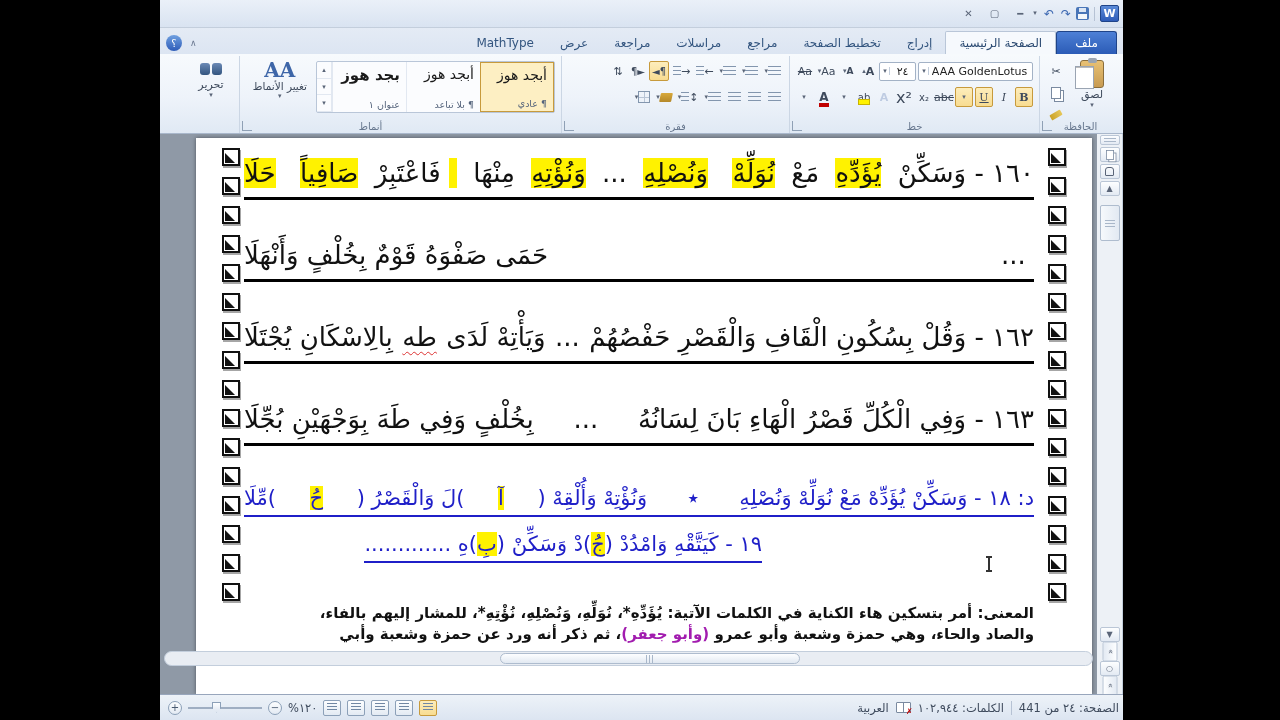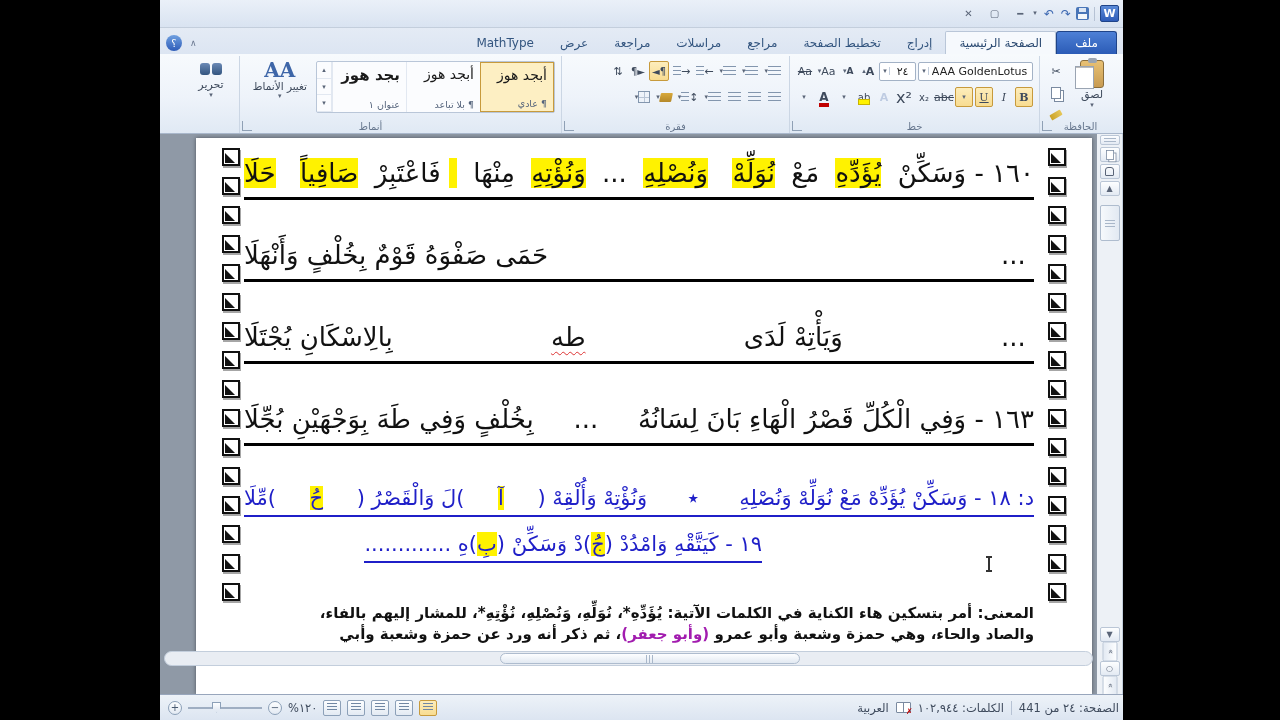--- a/index.html
+++ b/index.html
@@ -381,7 +381,7 @@
       <div class="content">
         <div class="verse"><span>١٦٠ - وَسَكِّنْ </span><span class="hl">يُؤَدِّهِ</span><span> مَعْ </span><span class="hl">نُوَلِّهْ</span><span> </span><span class="hl">وَنُصْلِهِ</span><span> ... </span><span class="hl">وَنُؤْتِهِ</span><span> مِنْهَا </span><span class="hl"> </span><span>فَاعْتَبِرْ </span><span class="hl">صَافِياً</span><span> </span><span class="hl">حَلَا</span></div>
         <div class="verse"><span> ... </span><span>حَمَى صَفْوَهُ قَوْمٌ بِخُلْفٍ وَأَنْهَلَا</span></div>
-        <div class="verse"><span> ... </span><span>وَيَأْتِهْ لَدَى </span><span class="sq">طه</span><span> بِالِاسْكَانِ يُجْتَلَا</span></div>
+        <div class="verse"><span>١٦٢ - وَقُلْ بِسُكُونِ الْقَافِ وَالْقَصْرِ حَفْصُهُمْ</span><span> ... </span><span>وَيَأْتِهْ لَدَى </span><span class="sq">طه</span><span> بِالِاسْكَانِ يُجْتَلَا</span></div>
         <div class="verse"><span>١٦٣ - وَفِي الْكُلِّ قَصْرُ الْهَاءِ بَانَ لِسَانُهُ</span><span> ... </span><span>بِخُلْفٍ وَفِي طَهَ بِوَجْهَيْنِ بُجِّلَا</span></div>
         <div class="bluev"><span>د: ١٨ - وَسَكِّنْ يُؤَدِّهْ مَعْ نُوَلِّهْ وَنُصْلِهِ</span><span> ٭ </span><span>وَنُؤْتِهْ وَأُلْقِهْ (</span><span class="hl">آ</span><span>)لَ وَالْقَصْرُ (</span><span class="hl">حُ</span><span>)مِّلَا</span></div>
         <div><div class="bluev short"><span>١٩ - كَيَتَّقْهِ وَامْدُدْ (</span><span class="hl">جُ</span><span>)دْ وَسَكِّنْ (</span><span class="hl">بِ</span><span>)هِ .............</span></div></div>

